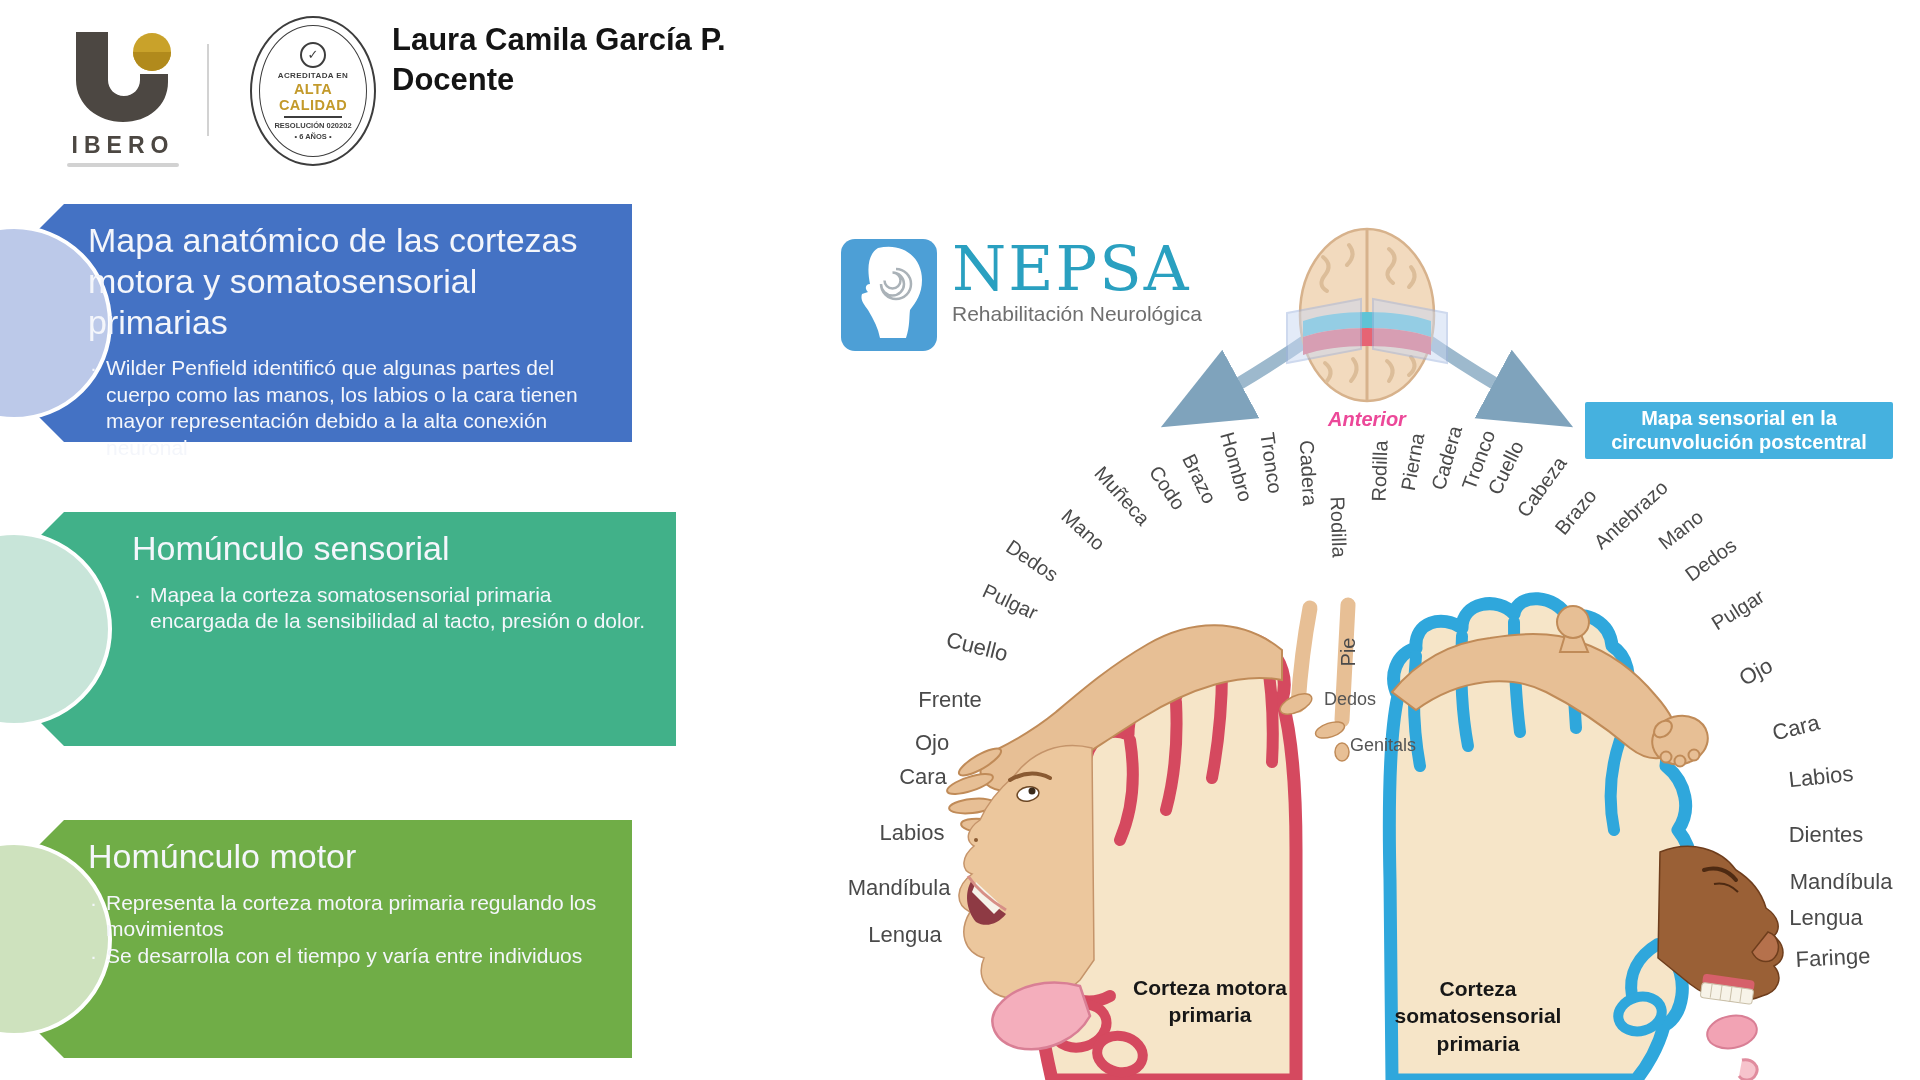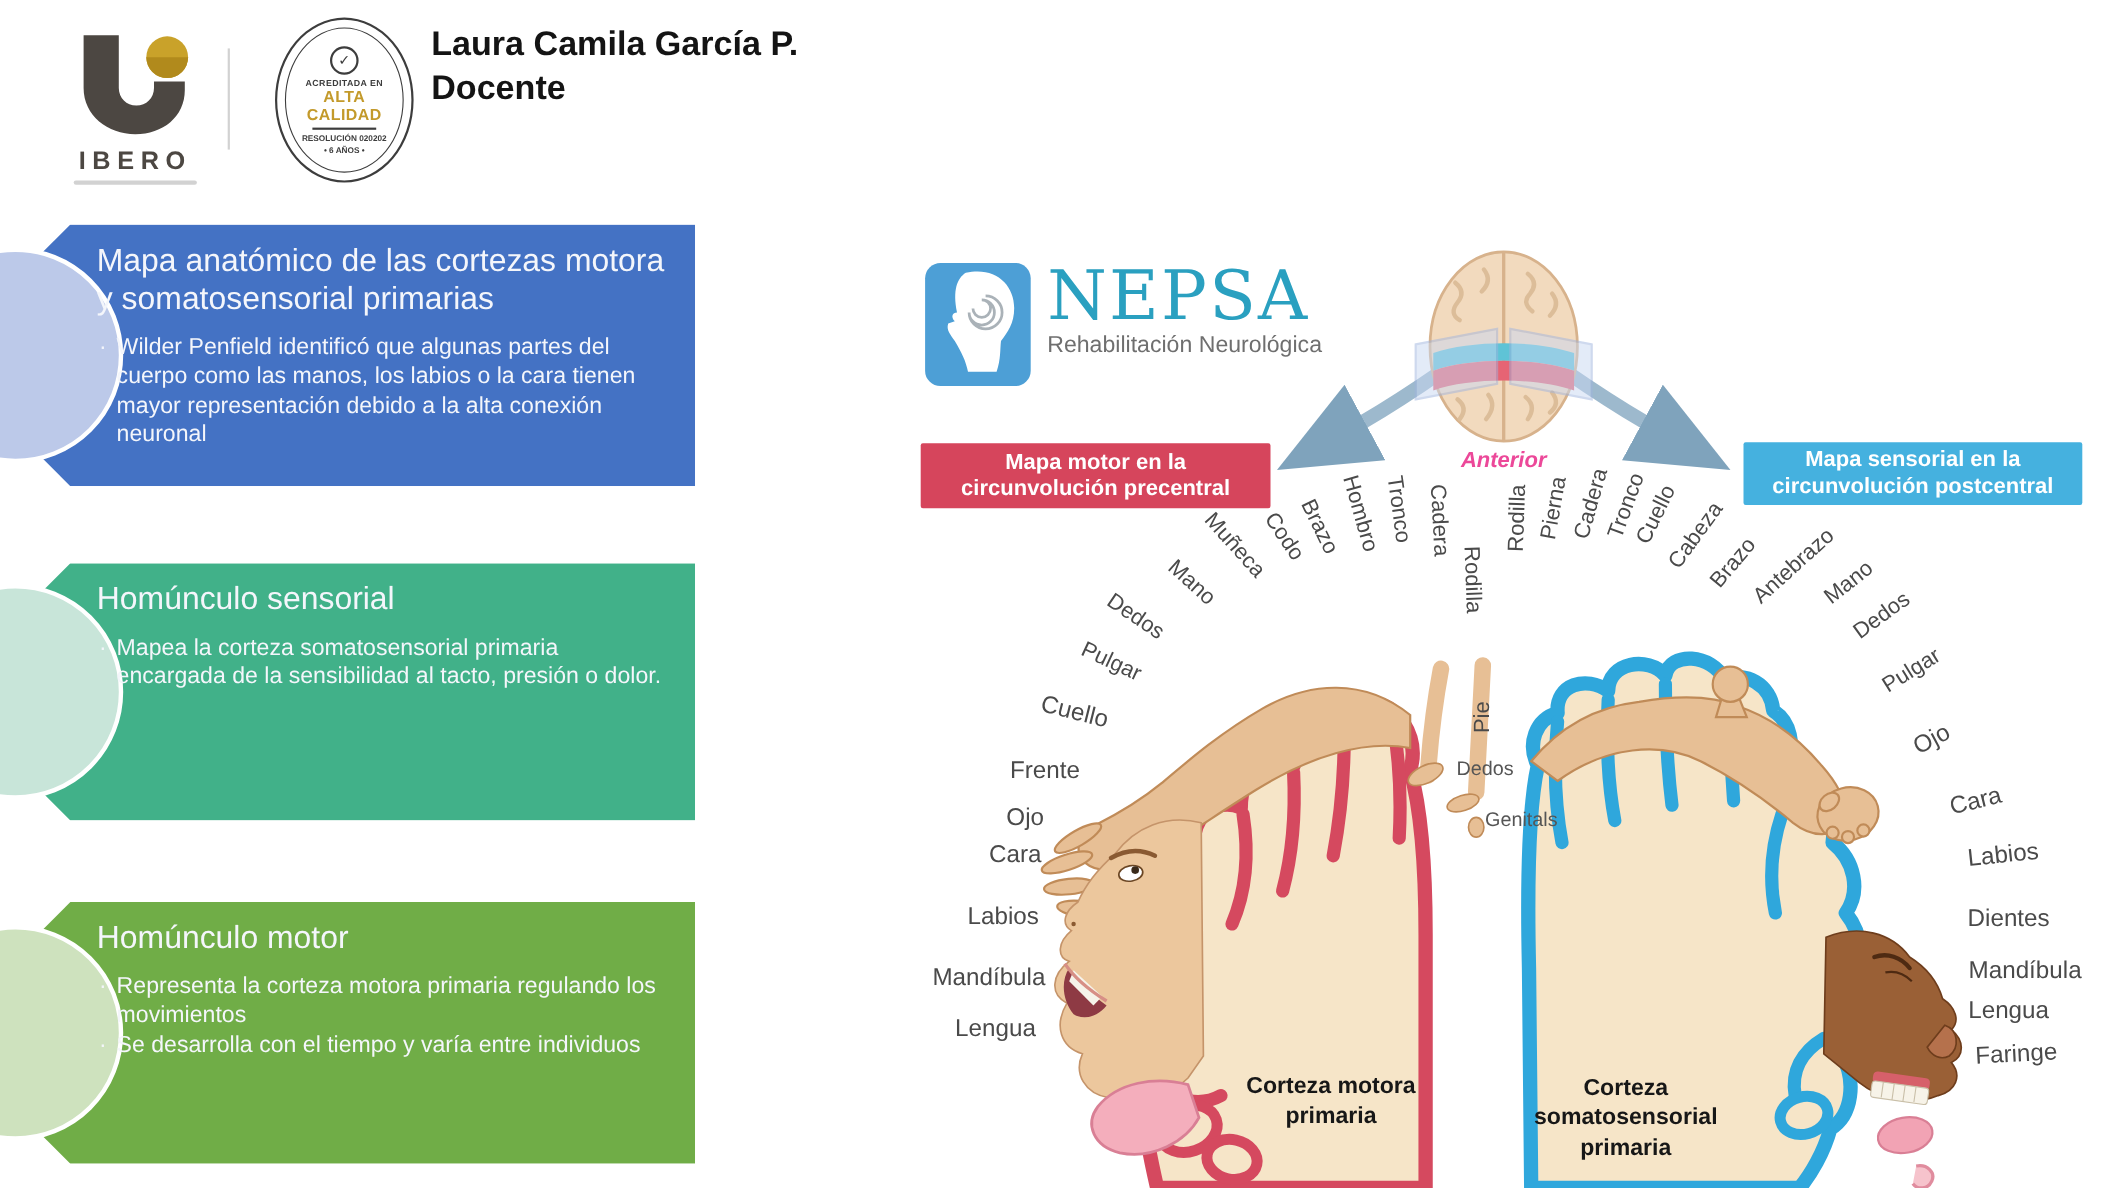--- a/index.html
+++ b/index.html
@@ -29,7 +29,7 @@
   .box-circle{position:absolute;left:-84px;top:50%;transform:translateY(-50%);
           width:188px;height:188px;border-radius:50%;border:4px solid #fff;}
   .box-content{position:relative;padding:16px 26px 0 88px;color:#F4F6FB;}
-  .box-title{font-size:29px;line-height:1.2;font-weight:400;}
+  .box-title{font-size:34px;line-height:1.2;font-weight:400;}
   .box-bullets{list-style:none;margin:13px 0 0;padding:0;font-size:21px;line-height:1.26;}
   .box-bullets li{display:flex;}
   .box-bullets .dot{margin:0 9px 0 2px;}

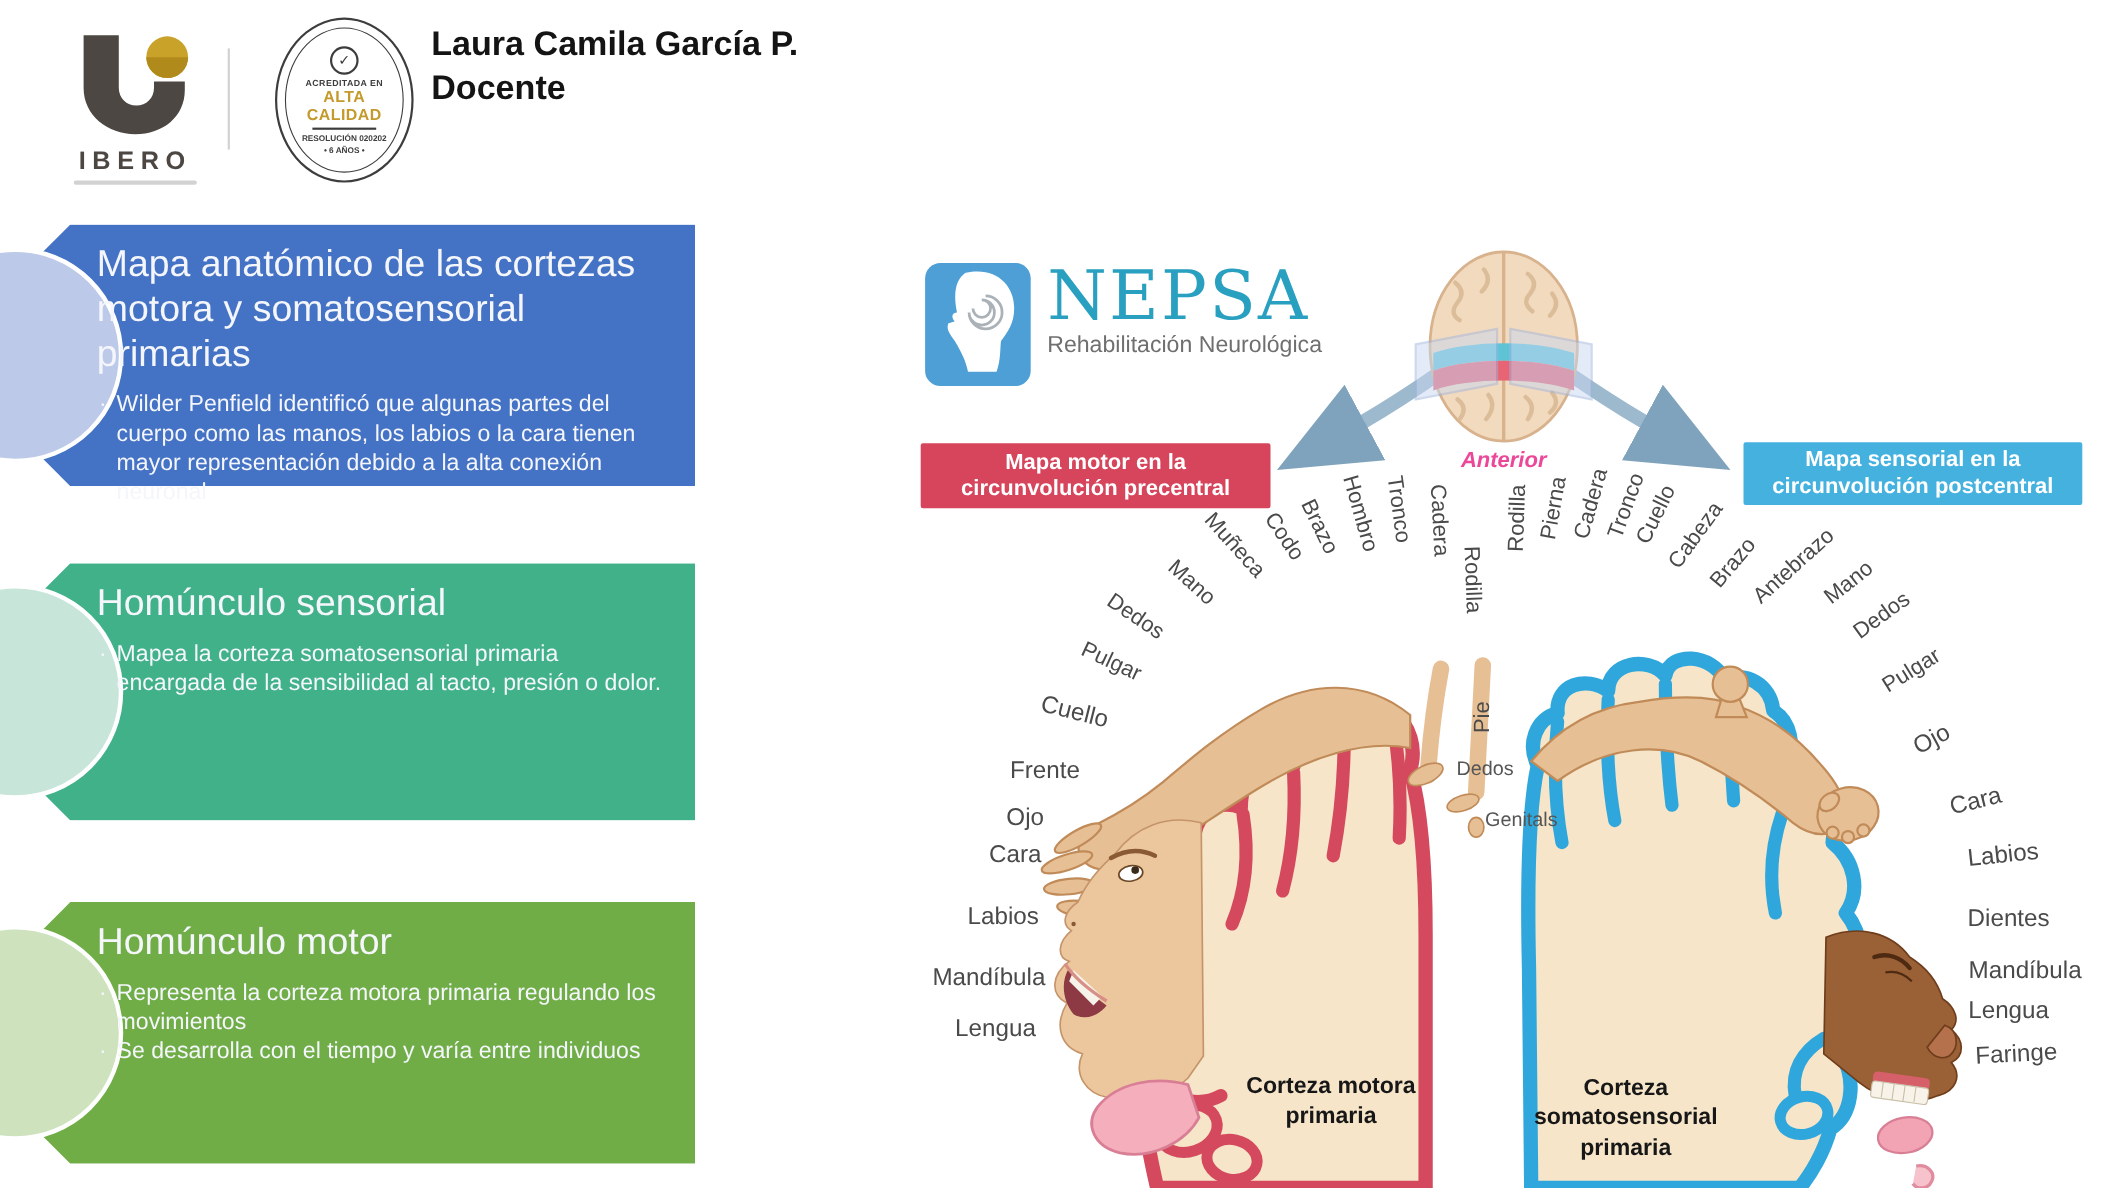--- a/index.html
+++ b/index.html
@@ -281,10 +281,6 @@
       </div>
     </div>
 
-    <div class="banner banner-motor" style="background: rgb(214, 69, 92);">
-      <span>Mapa motor en la</span>
-      <span>circunvolución precentral</span>
-    </div>
     <div class="banner banner-sensory" style="background: rgb(69, 177, 223);">
       <span>Mapa sensorial en la</span>
       <span>circunvolución postcentral</span>

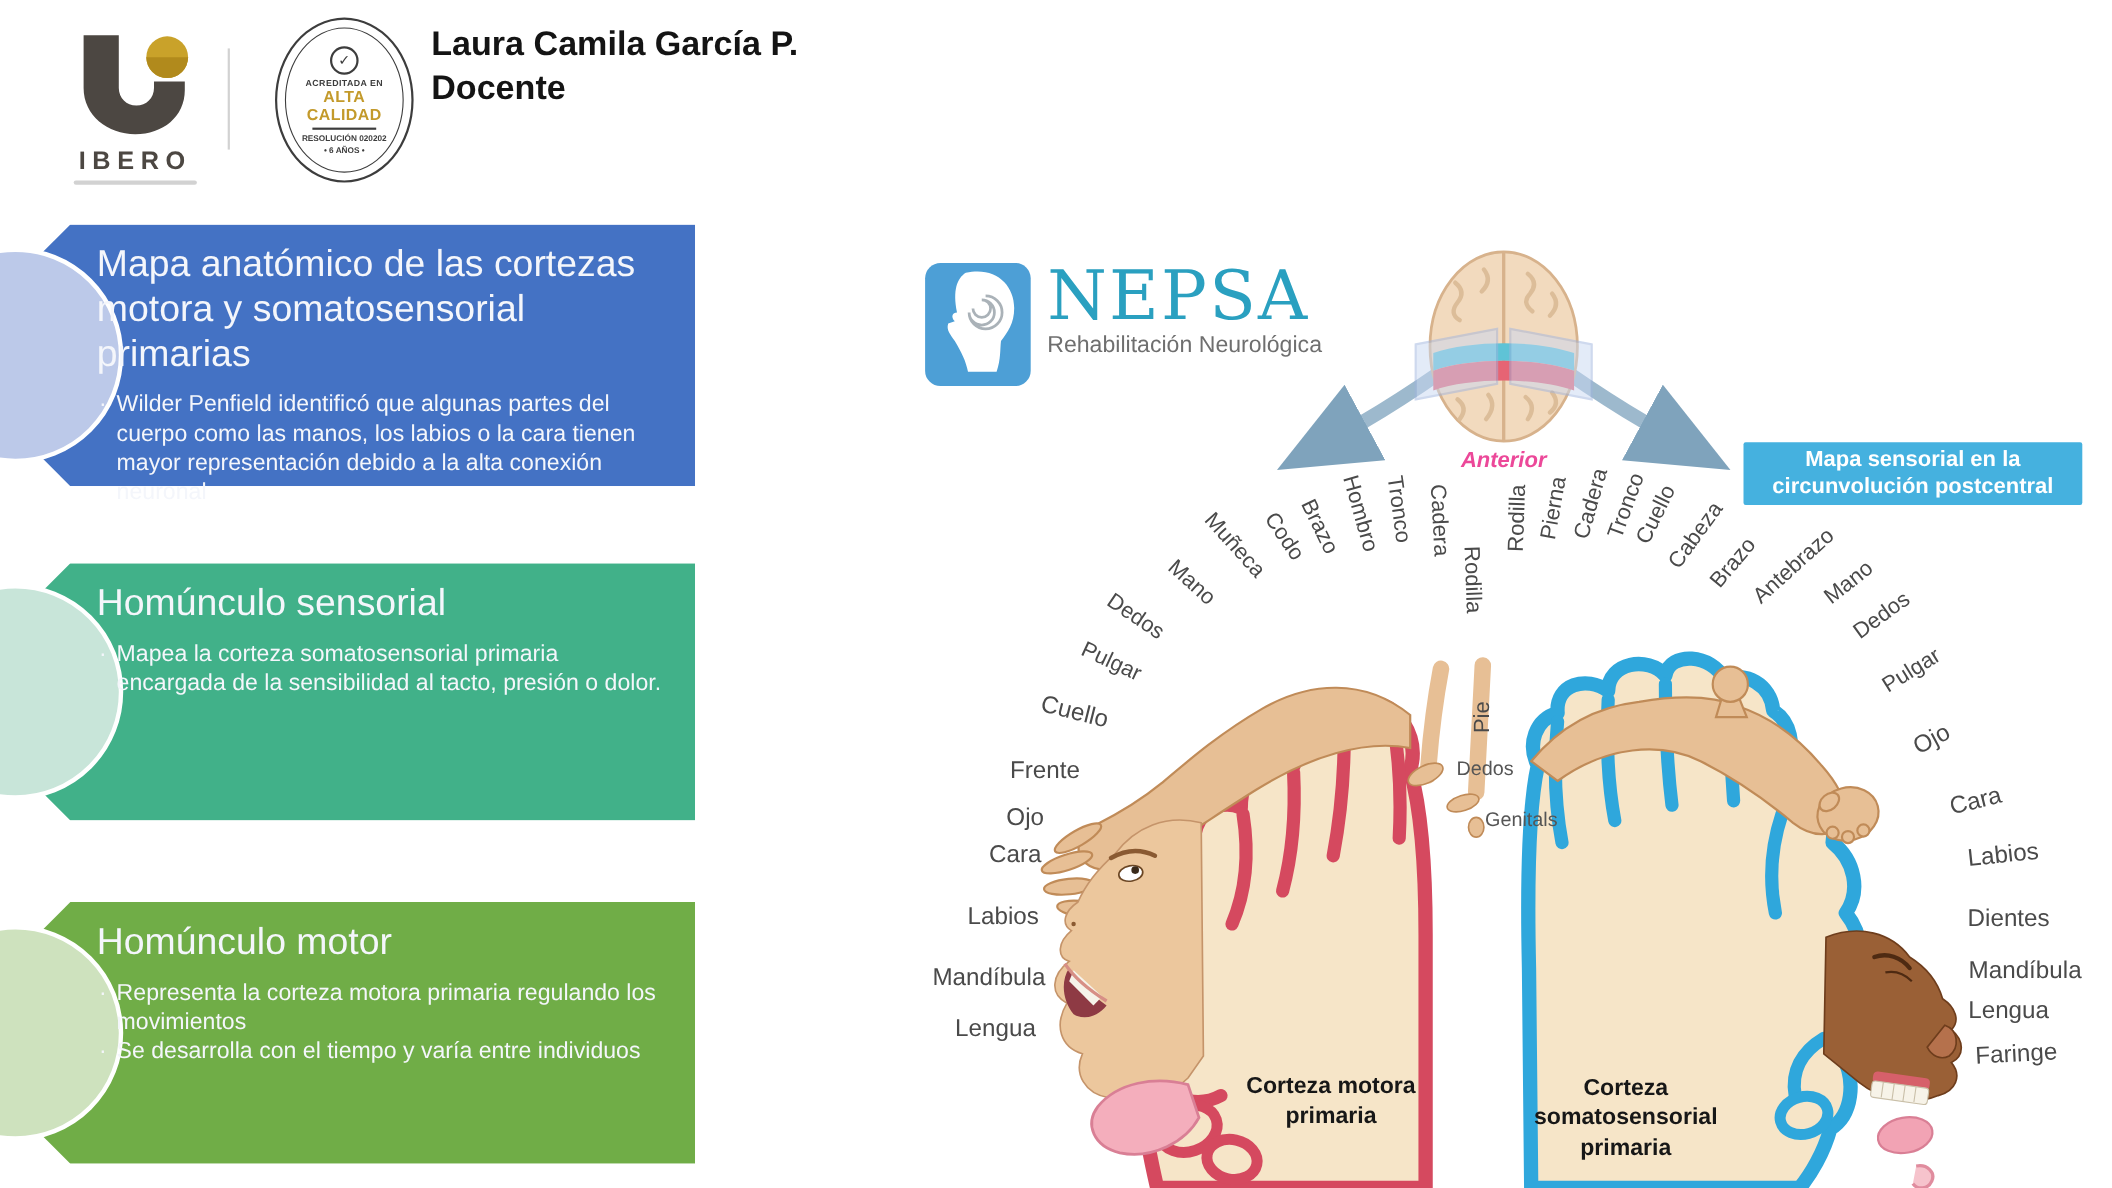--- a/index.html
+++ b/index.html
@@ -100,7 +100,7 @@
     </div>
   </div>
 
-  <div class="info-box" style="top:512px;height:234px;">
+  <div class="info-box" style="top:512px;height:234px;padding-left:44px;">
     <div class="box-bg" style="background: rgb(65, 177, 137);"></div>
     <div class="box-circle" style="background: rgb(200, 229, 217);"></div>
     <div class="box-content">

